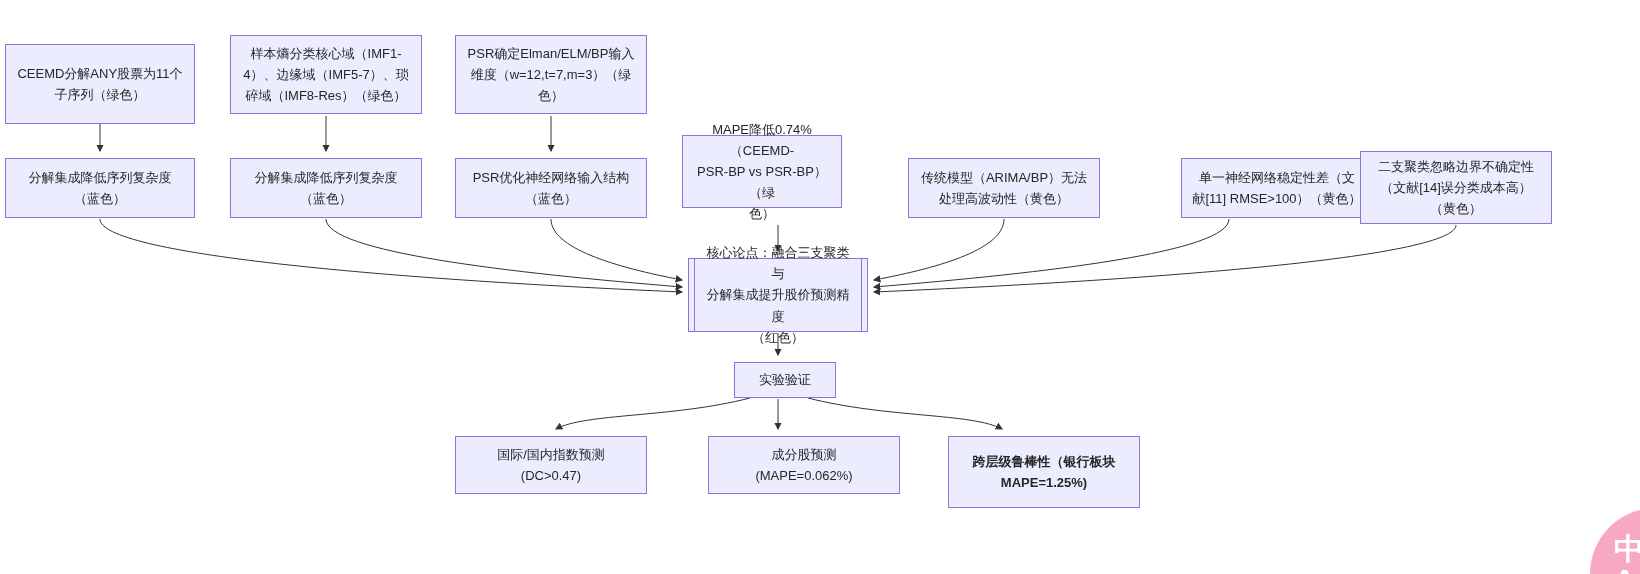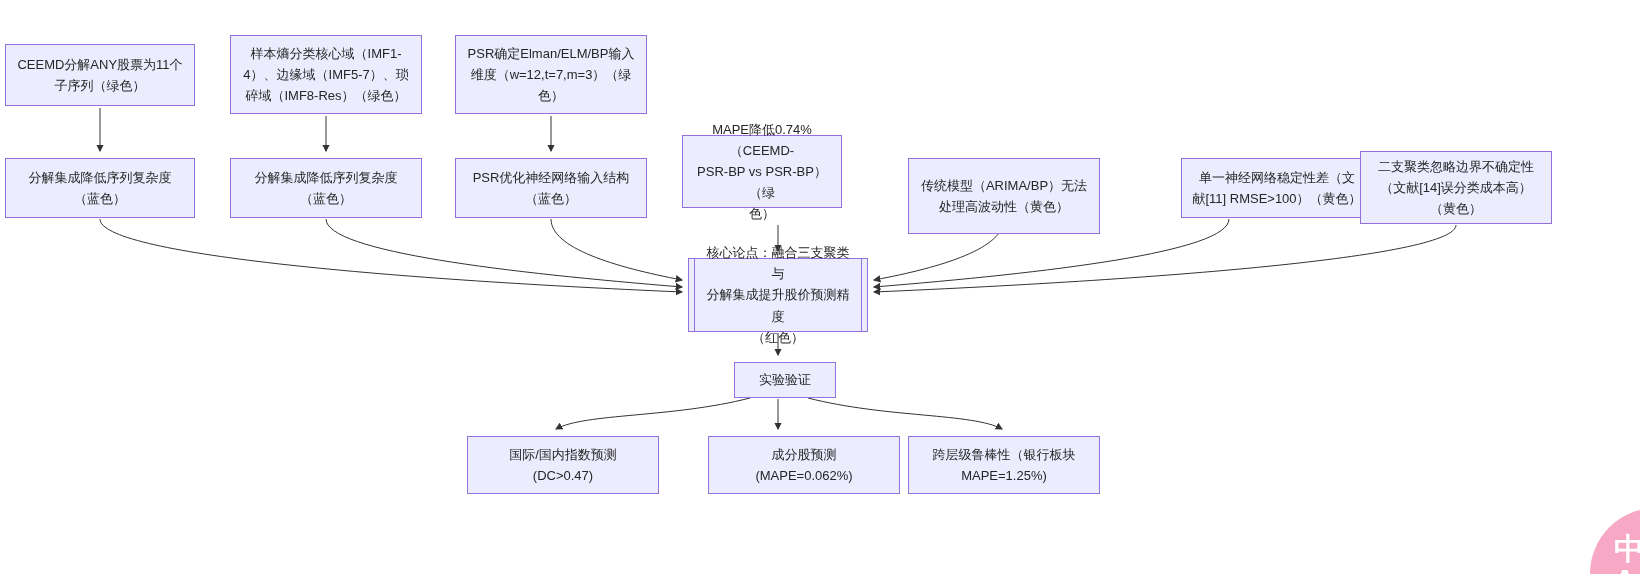--- a/index.html
+++ b/index.html
@@ -33,7 +33,7 @@
     padding:2px 7px;
   }
   
-  .n-ceemd{left:5px;top:44px;width:190px;height:62px;}
+  .n-ceemd{left:5px;top:44px;width:190px;height:80px;}
   .n-entropy{left:230px;top:35px;width:192px;height:79px;}
   .n-psrin{left:455px;top:35px;width:192px;height:79px;}
   

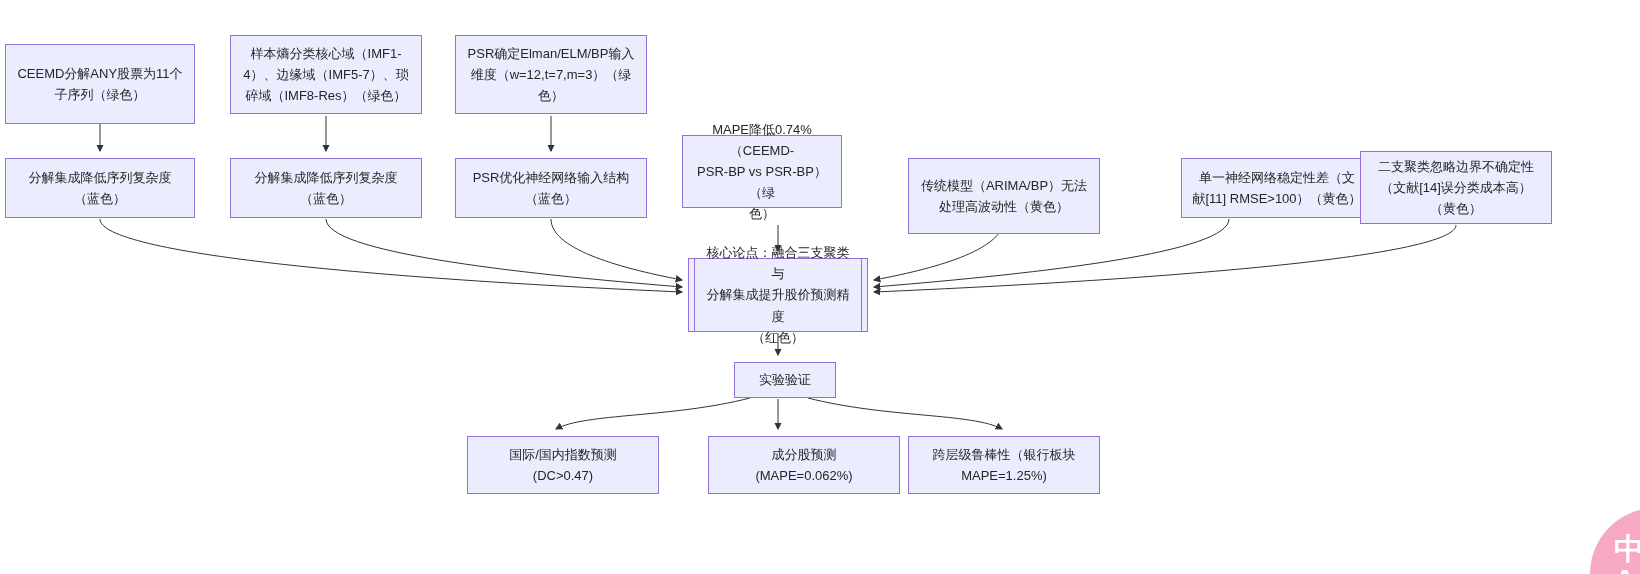--- a/index.html
+++ b/index.html
@@ -41,7 +41,7 @@
   .n-threeway{left:230px;top:158px;width:192px;height:60px;}
   .n-psropt{left:455px;top:158px;width:192px;height:60px;}
   .n-mape{left:682px;top:135px;width:160px;height:73px;}
-  .n-trad{left:908px;top:158px;width:192px;height:76px;}
+  .n-trad{left:908px;top:158px;width:192px;height:60px;}
   .n-singlenn{left:1133px;top:158px;width:192px;height:60px;margin-left:48px;}
   .n-twoway{left:1360px;top:151px;width:192px;height:73px;}
   

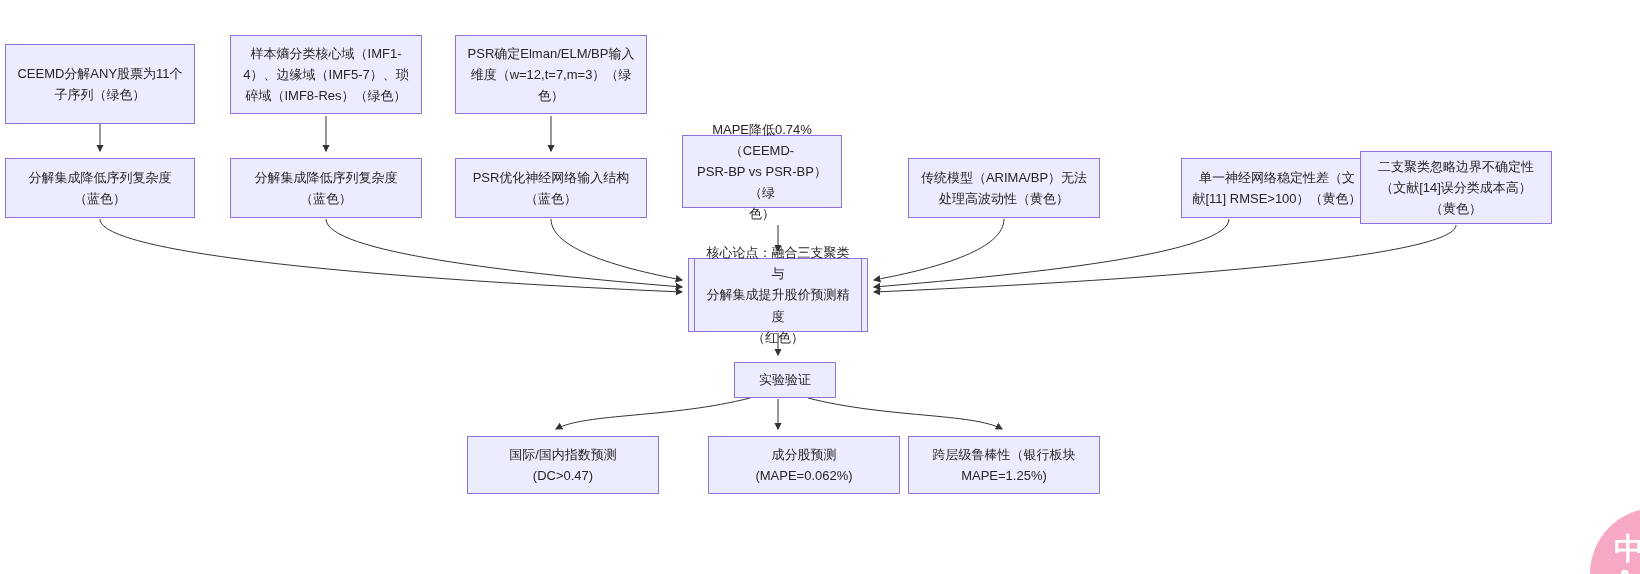--- a/index.html
+++ b/index.html
@@ -54,7 +54,7 @@
   
   .n-exp{left:734px;top:362px;width:102px;height:36px;}
   
-  .n-index{left:455px;top:436px;width:192px;height:58px;margin-left:12px;}
+  .n-index{left:455px;top:436px;width:192px;height:58px;}
   .n-comp{left:682px;top:436px;width:192px;height:58px;margin-left:26px;}
   .n-robust{left:908px;top:436px;width:192px;height:58px;}
   

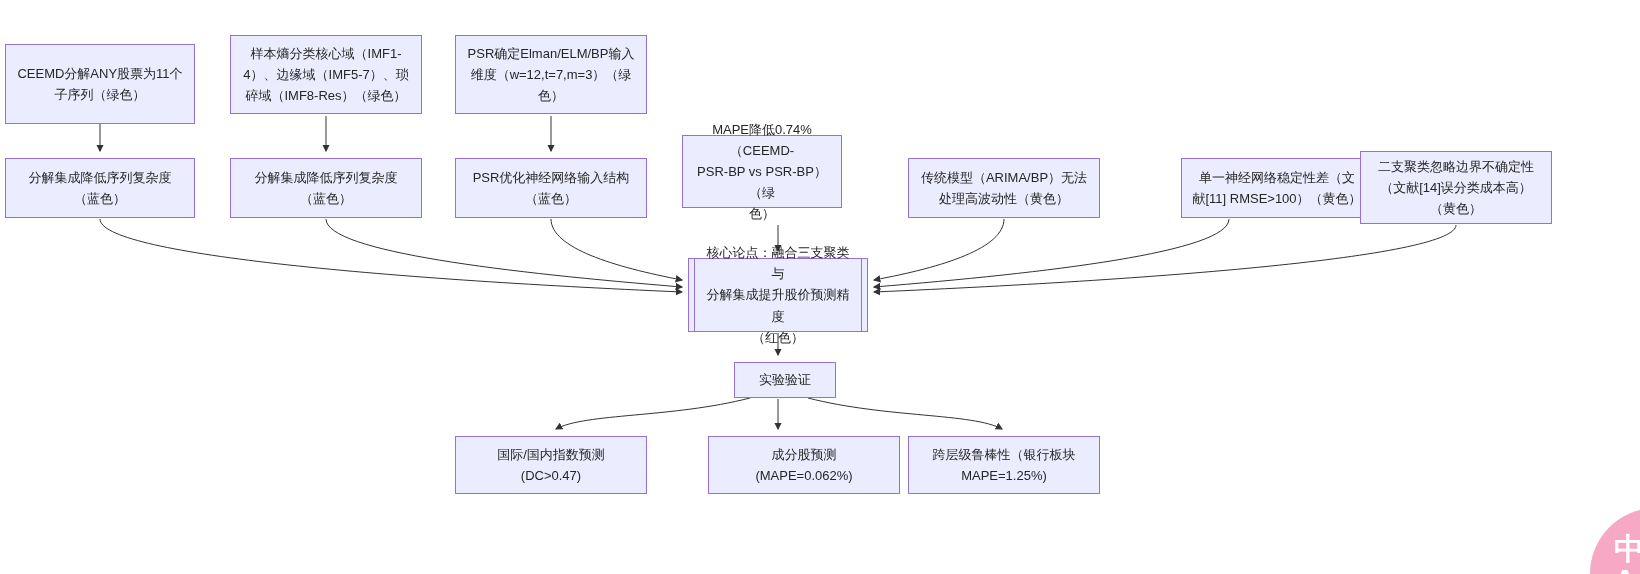--- a/index.html
+++ b/index.html
@@ -56,7 +56,7 @@
   
   .n-index{left:455px;top:436px;width:192px;height:58px;}
   .n-comp{left:682px;top:436px;width:192px;height:58px;margin-left:26px;}
-  .n-robust{left:908px;top:436px;width:192px;height:58px;}
+  .n-robust{left:948px;top:436px;width:192px;height:72px;font-weight:bold;}
   
   .badge{
     position:absolute;left:1590px;top:508px;width:132px;height:132px;

